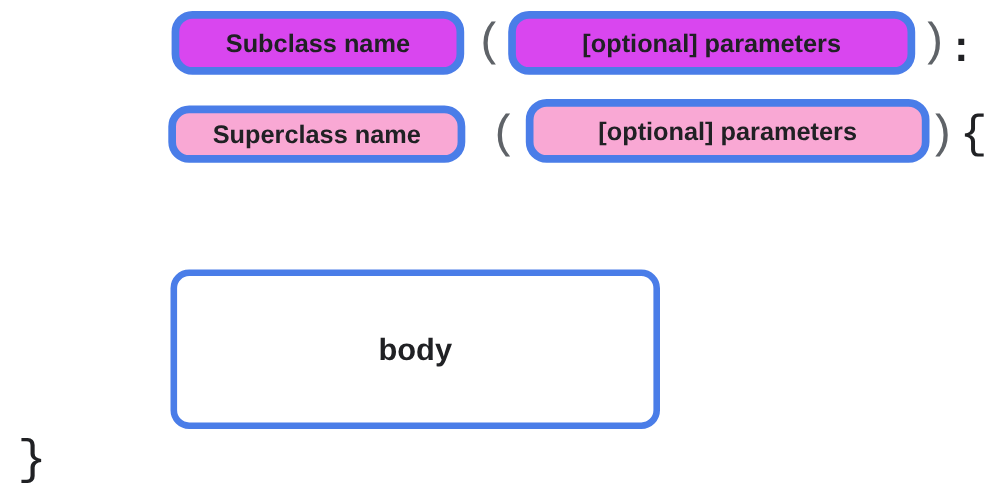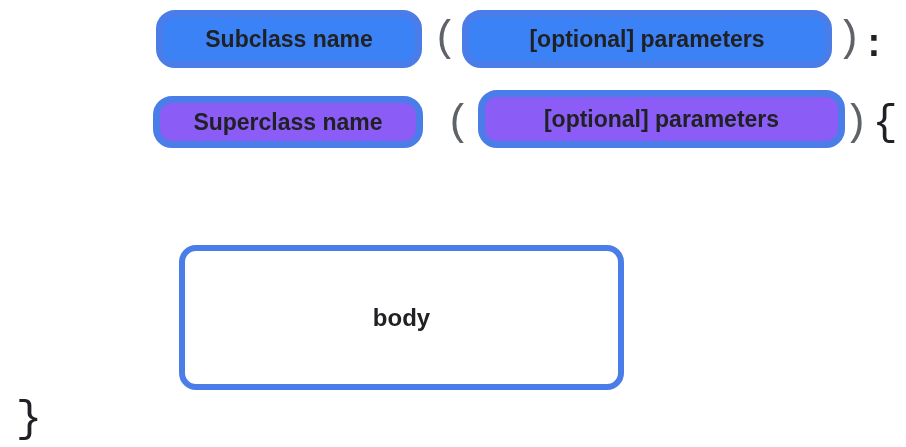--- a/index.html
+++ b/index.html
@@ -60,7 +60,7 @@
     color: #202124;
     white-space: nowrap;
   }
-  .pill.green { background: #3b82f6; }
+  .pill.green { background: #d946ef; }
   .box-subclass    { left: 156px; top: 10px; width: 266px; height: 58px; }
   .box-params-1    { left: 462px; top: 10px; width: 370px; height: 58px; }
   .box-superclass  { left: 153px; top: 96px; width: 270px; height: 52px; }

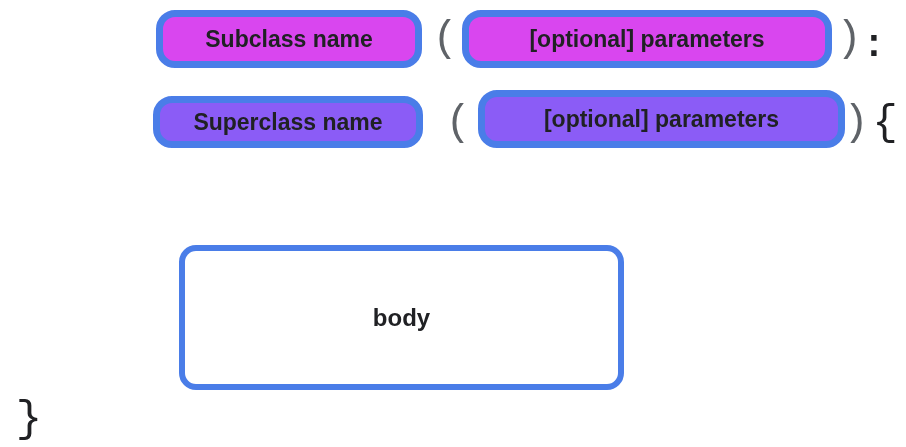--- a/index.html
+++ b/index.html
@@ -50,7 +50,7 @@
     box-sizing: border-box;
     border: 7px solid #4a7de8;
     border-radius: 19px;
-    background: #8b5cf6;
+    background: #f9a8d4;
     display: flex;
     align-items: center;
     justify-content: center;

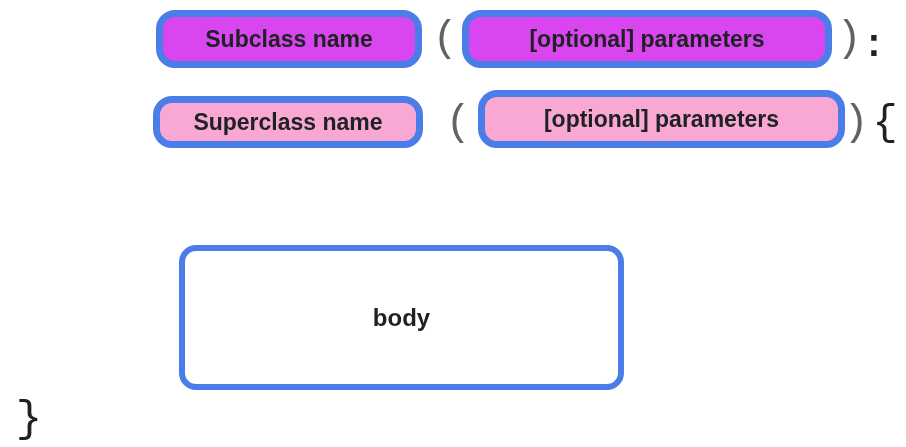--- a/index.html
+++ b/index.html
@@ -77,9 +77,8 @@
     align-items: center;
     justify-content: center;
     font-weight: 600;
-    font-size: 24px;
+    font-size: 28px;
     color: #202124;
-    margin-left: 24px;
   }
 </style>
 </head>

